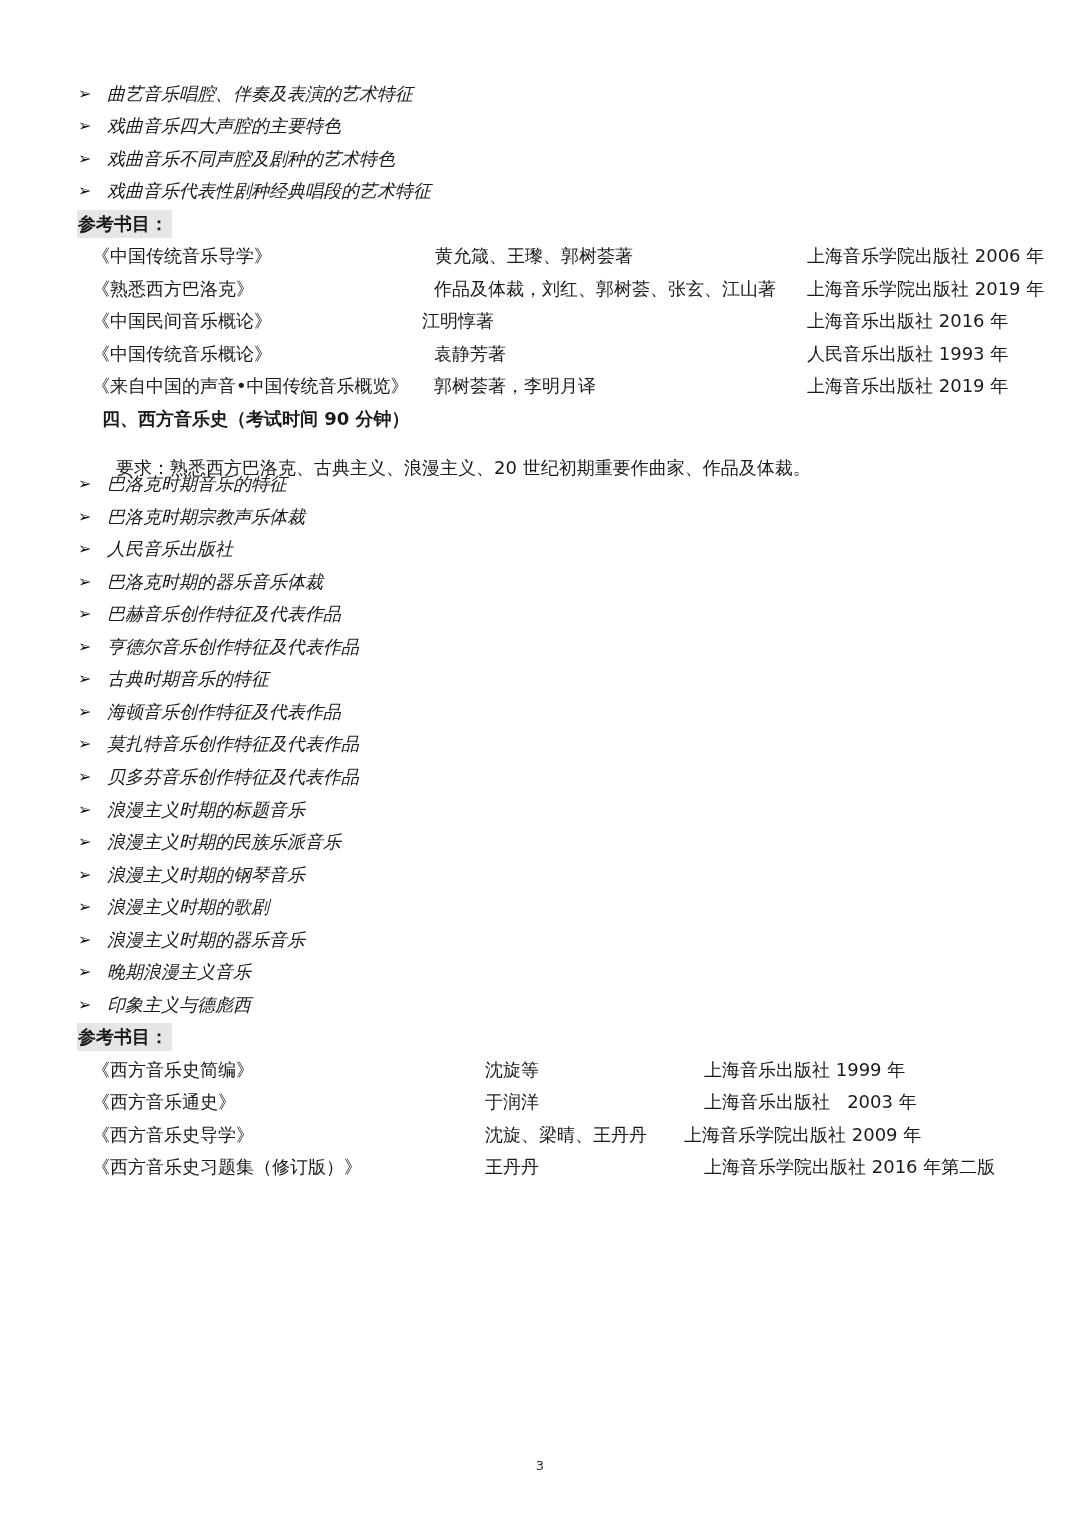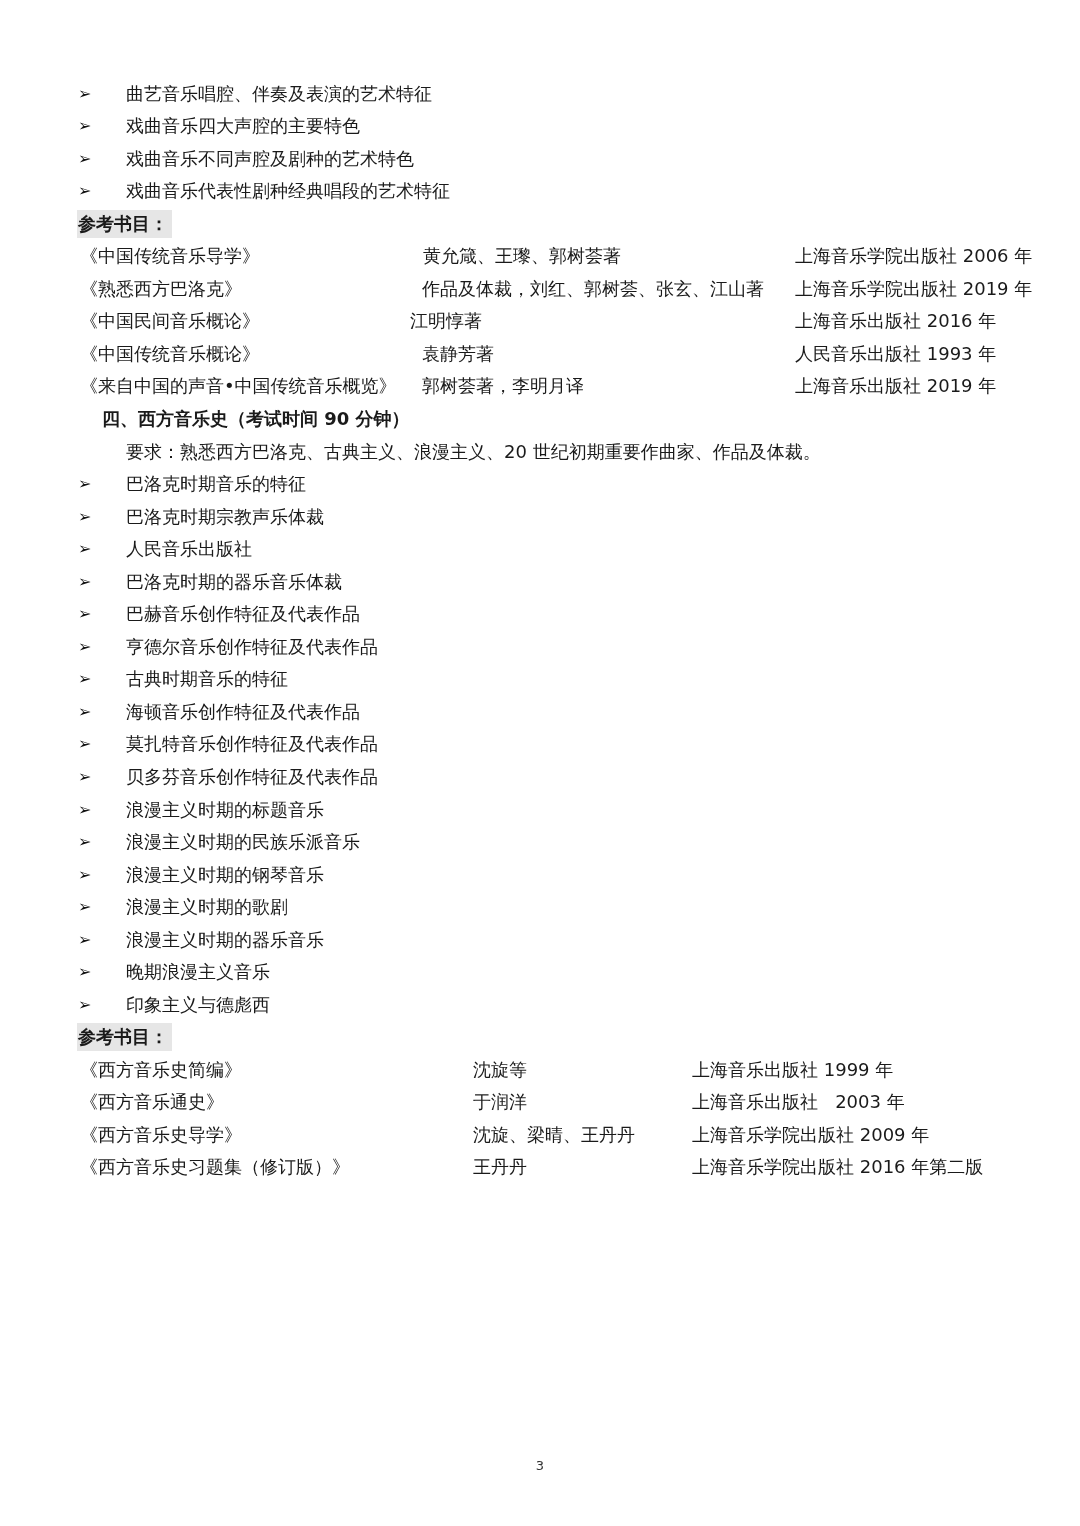--- a/index.html
+++ b/index.html
@@ -16,7 +16,7 @@
   .bullet {
     position: absolute; left: 78px; font-size: 16px; color: #111;
   }
-  .bullet-text { position: absolute; left: 126px; }
+  .bullet-text { position: absolute; left: 107px; font-style: italic; }
   .heading-hl {
     position: absolute; left: 77px; background: #e6e6e6;
     font-weight: bold; padding: 0 4px 0 1px; height: 28px; line-height: 28px; margin-top: 2px;

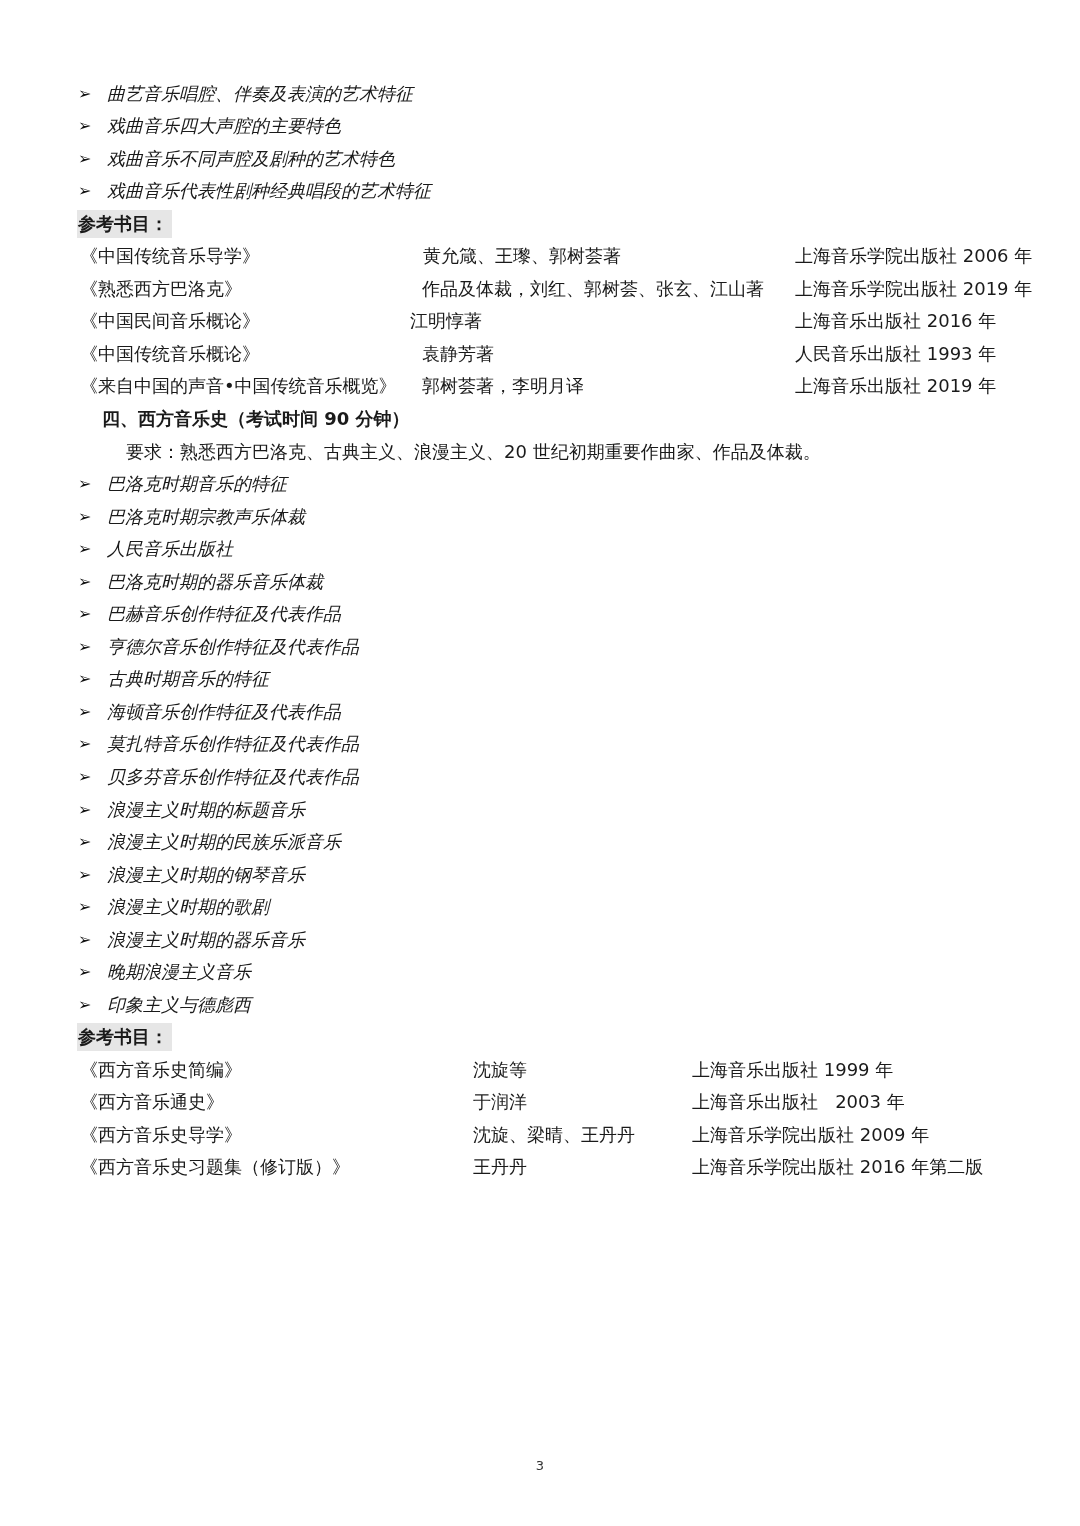--- a/index.html
+++ b/index.html
@@ -23,7 +23,7 @@
   }
   .section-title { position: absolute; left: 78px; font-weight: bold; margin-left: 24px; }
   .req { position: absolute; left: 126px; }
-  .col { position: absolute; }
+  .col { position: absolute; margin-left: 12px; }
   .page-num {
     position: absolute; top: 1458px; left: 0; width: 1080px; text-align: center;
     font-size: 13px; color: #333;

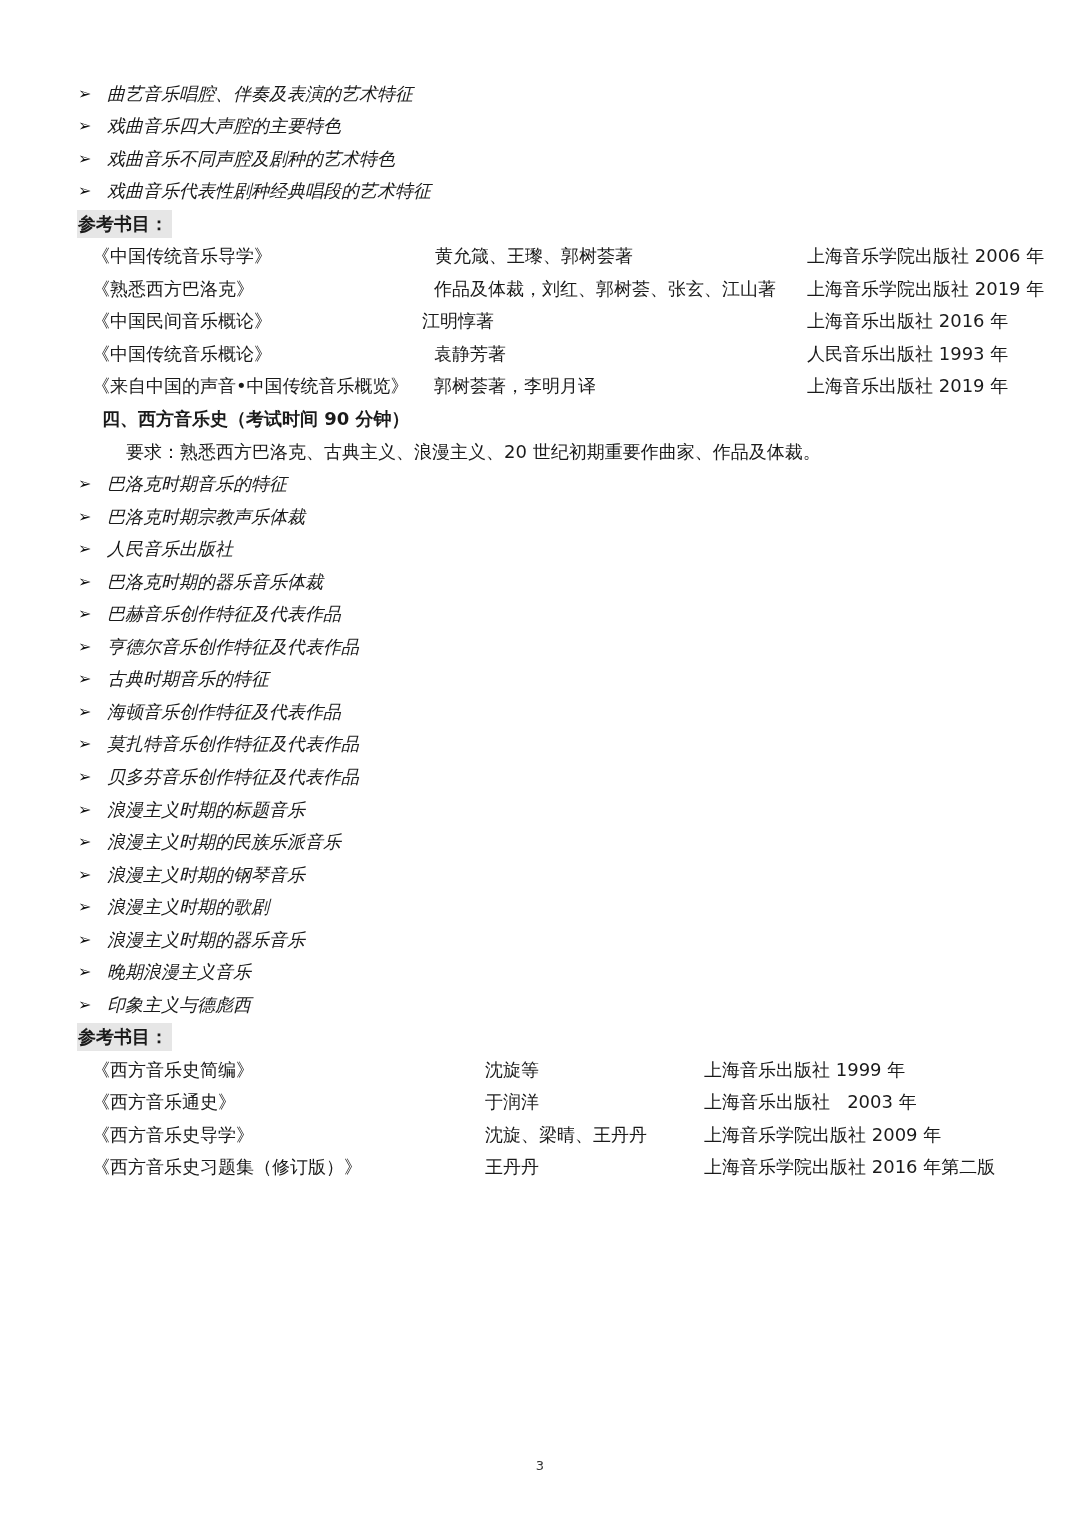--- a/index.html
+++ b/index.html
@@ -22,7 +22,7 @@
     font-weight: bold; padding: 0 4px 0 1px; height: 28px; line-height: 28px; margin-top: 2px;
   }
   .section-title { position: absolute; left: 78px; font-weight: bold; margin-left: 24px; }
-  .req { position: absolute; left: 126px; }
+  .req { position: absolute; left: 116px; margin-top: 16px; }
   .col { position: absolute; margin-left: 12px; }
   .page-num {
     position: absolute; top: 1458px; left: 0; width: 1080px; text-align: center;

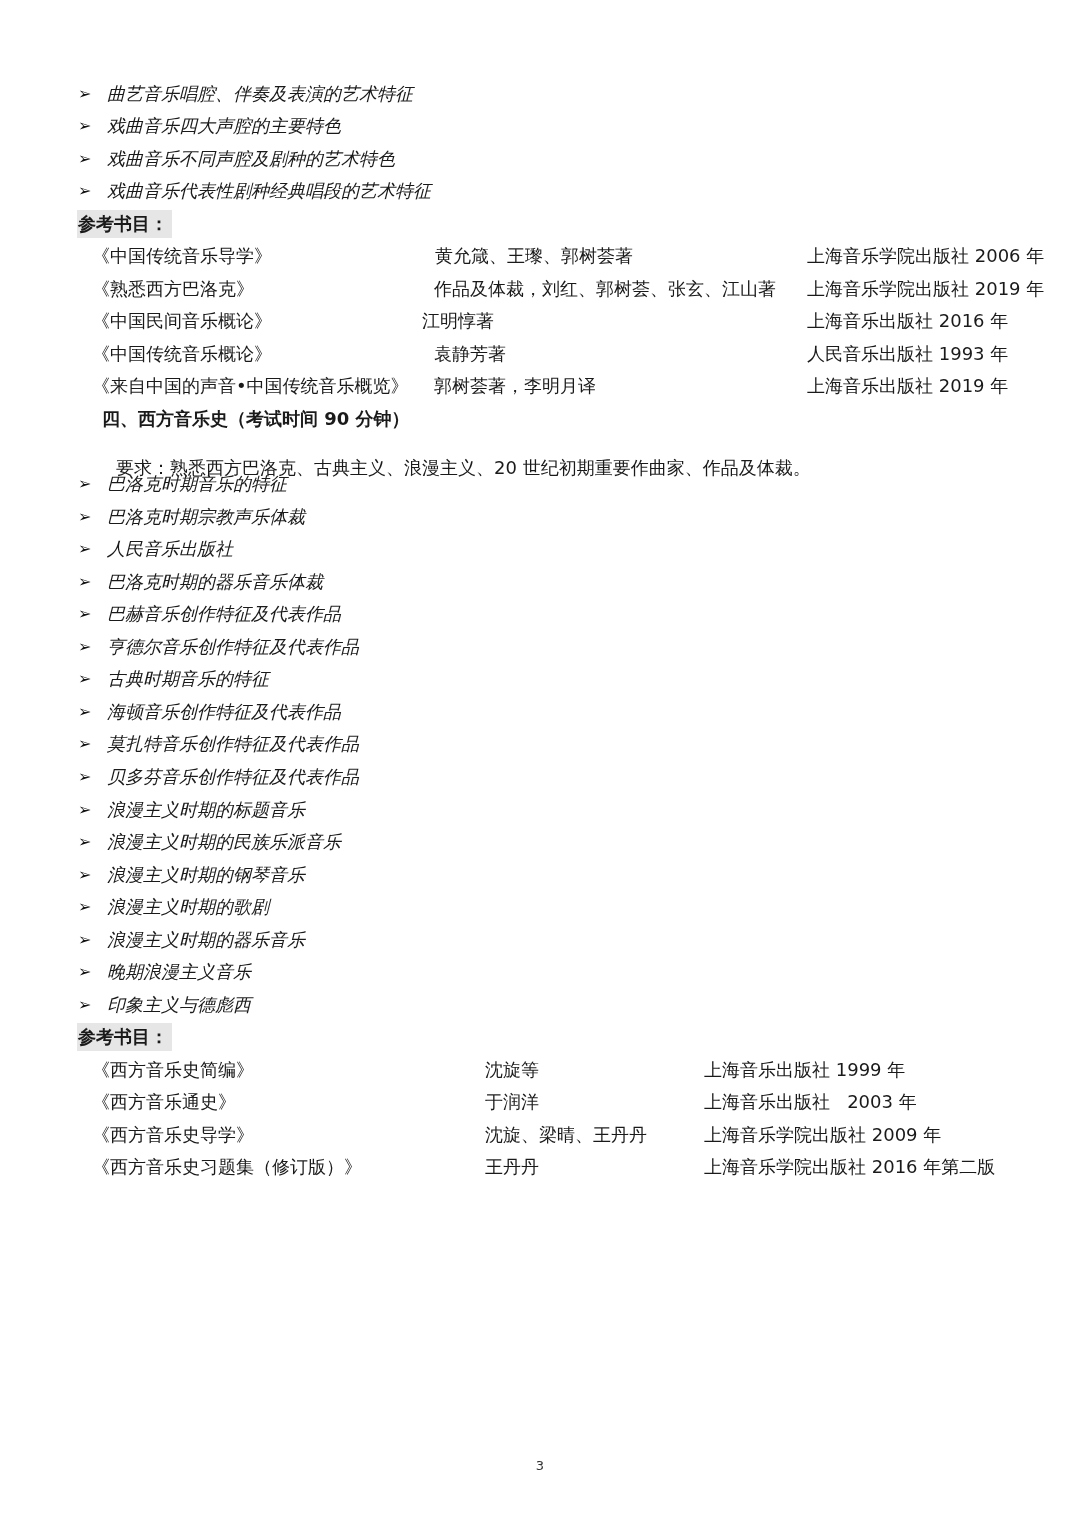--- a/index.html
+++ b/index.html
@@ -174,7 +174,7 @@
   <div class="line" style="top:1119px">
     <span class="col" style="left:80px">《西方音乐史导学》</span>
     <span class="col" style="left:473px">沈旋、梁晴、王丹丹</span>
-    <span class="col" style="left:692px">上海音乐学院出版社  2009 年</span>
+    <span class="col" style="left:672px">上海音乐学院出版社  2009 年</span>
   </div>
   <div class="line" style="top:1151px">
     <span class="col" style="left:80px">《西方音乐史习题集（修订版）》</span>

